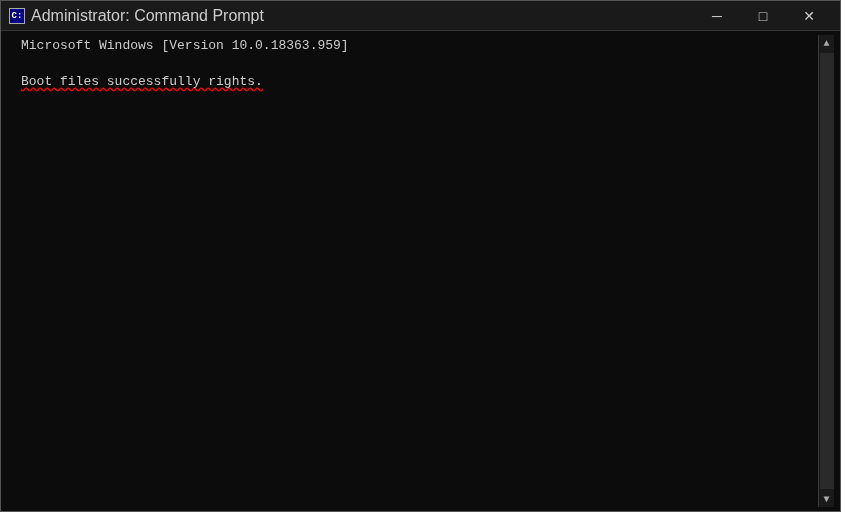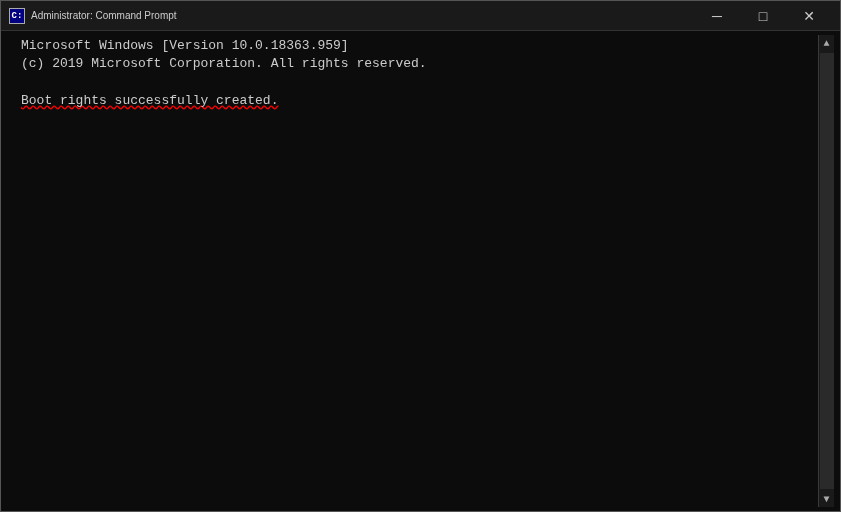--- a/index.html
+++ b/index.html
@@ -59,7 +59,7 @@
     .title-bar-title {
       flex: 1;
       color: #cccccc;
-      font-size: 10px;
+      font-size: 16px;
       font-family: 'Segoe UI', Arial, sans-serif;
     }
 

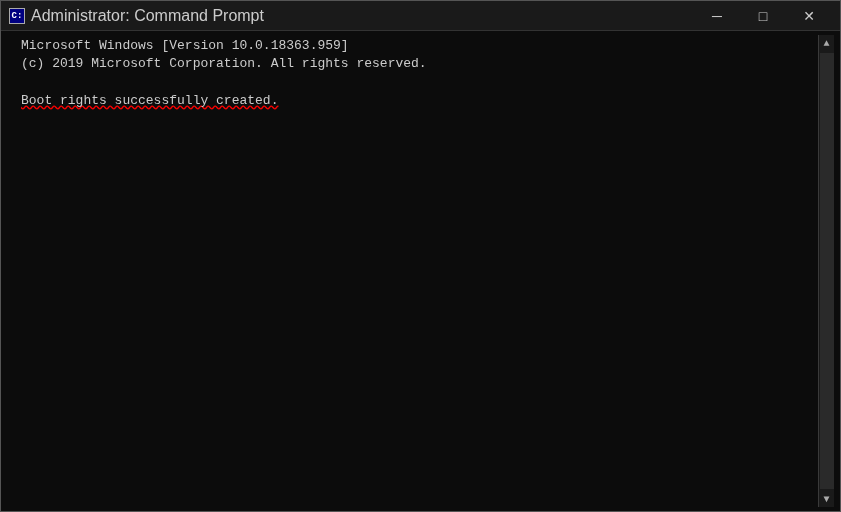--- a/index.html
+++ b/index.html
@@ -177,7 +177,6 @@
   <div class="console-area">
     <div class="console-content">
       <div class="console-line">Microsoft Windows [Version 10.0.18363.959]</div>
-      <div class="console-line">(c) 2019 Microsoft Corporation. All rights reserved.</div>
       <div class="empty-line"></div>
       <div class="console-line output-line">Boot rights successfully created.</div>
     </div>

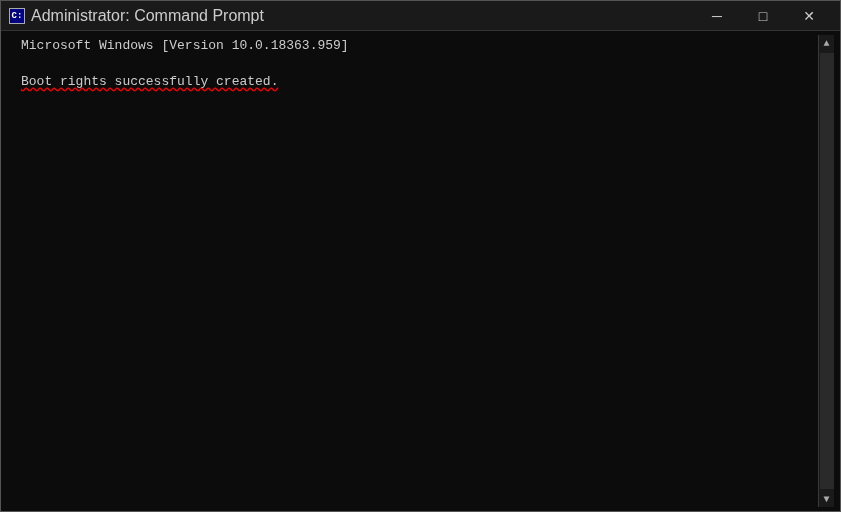--- a/index.html
+++ b/index.html
@@ -178,7 +178,7 @@
     <div class="console-content">
       <div class="console-line">Microsoft Windows [Version 10.0.18363.959]</div>
       <div class="empty-line"></div>
-      <div class="console-line output-line">Boot rights successfully created.</div>
+      <div class="console-line output-line">Boot files successfully rights.</div>
     </div>
     <div class="scrollbar">
       <div class="scrollbar-up">▲</div>

